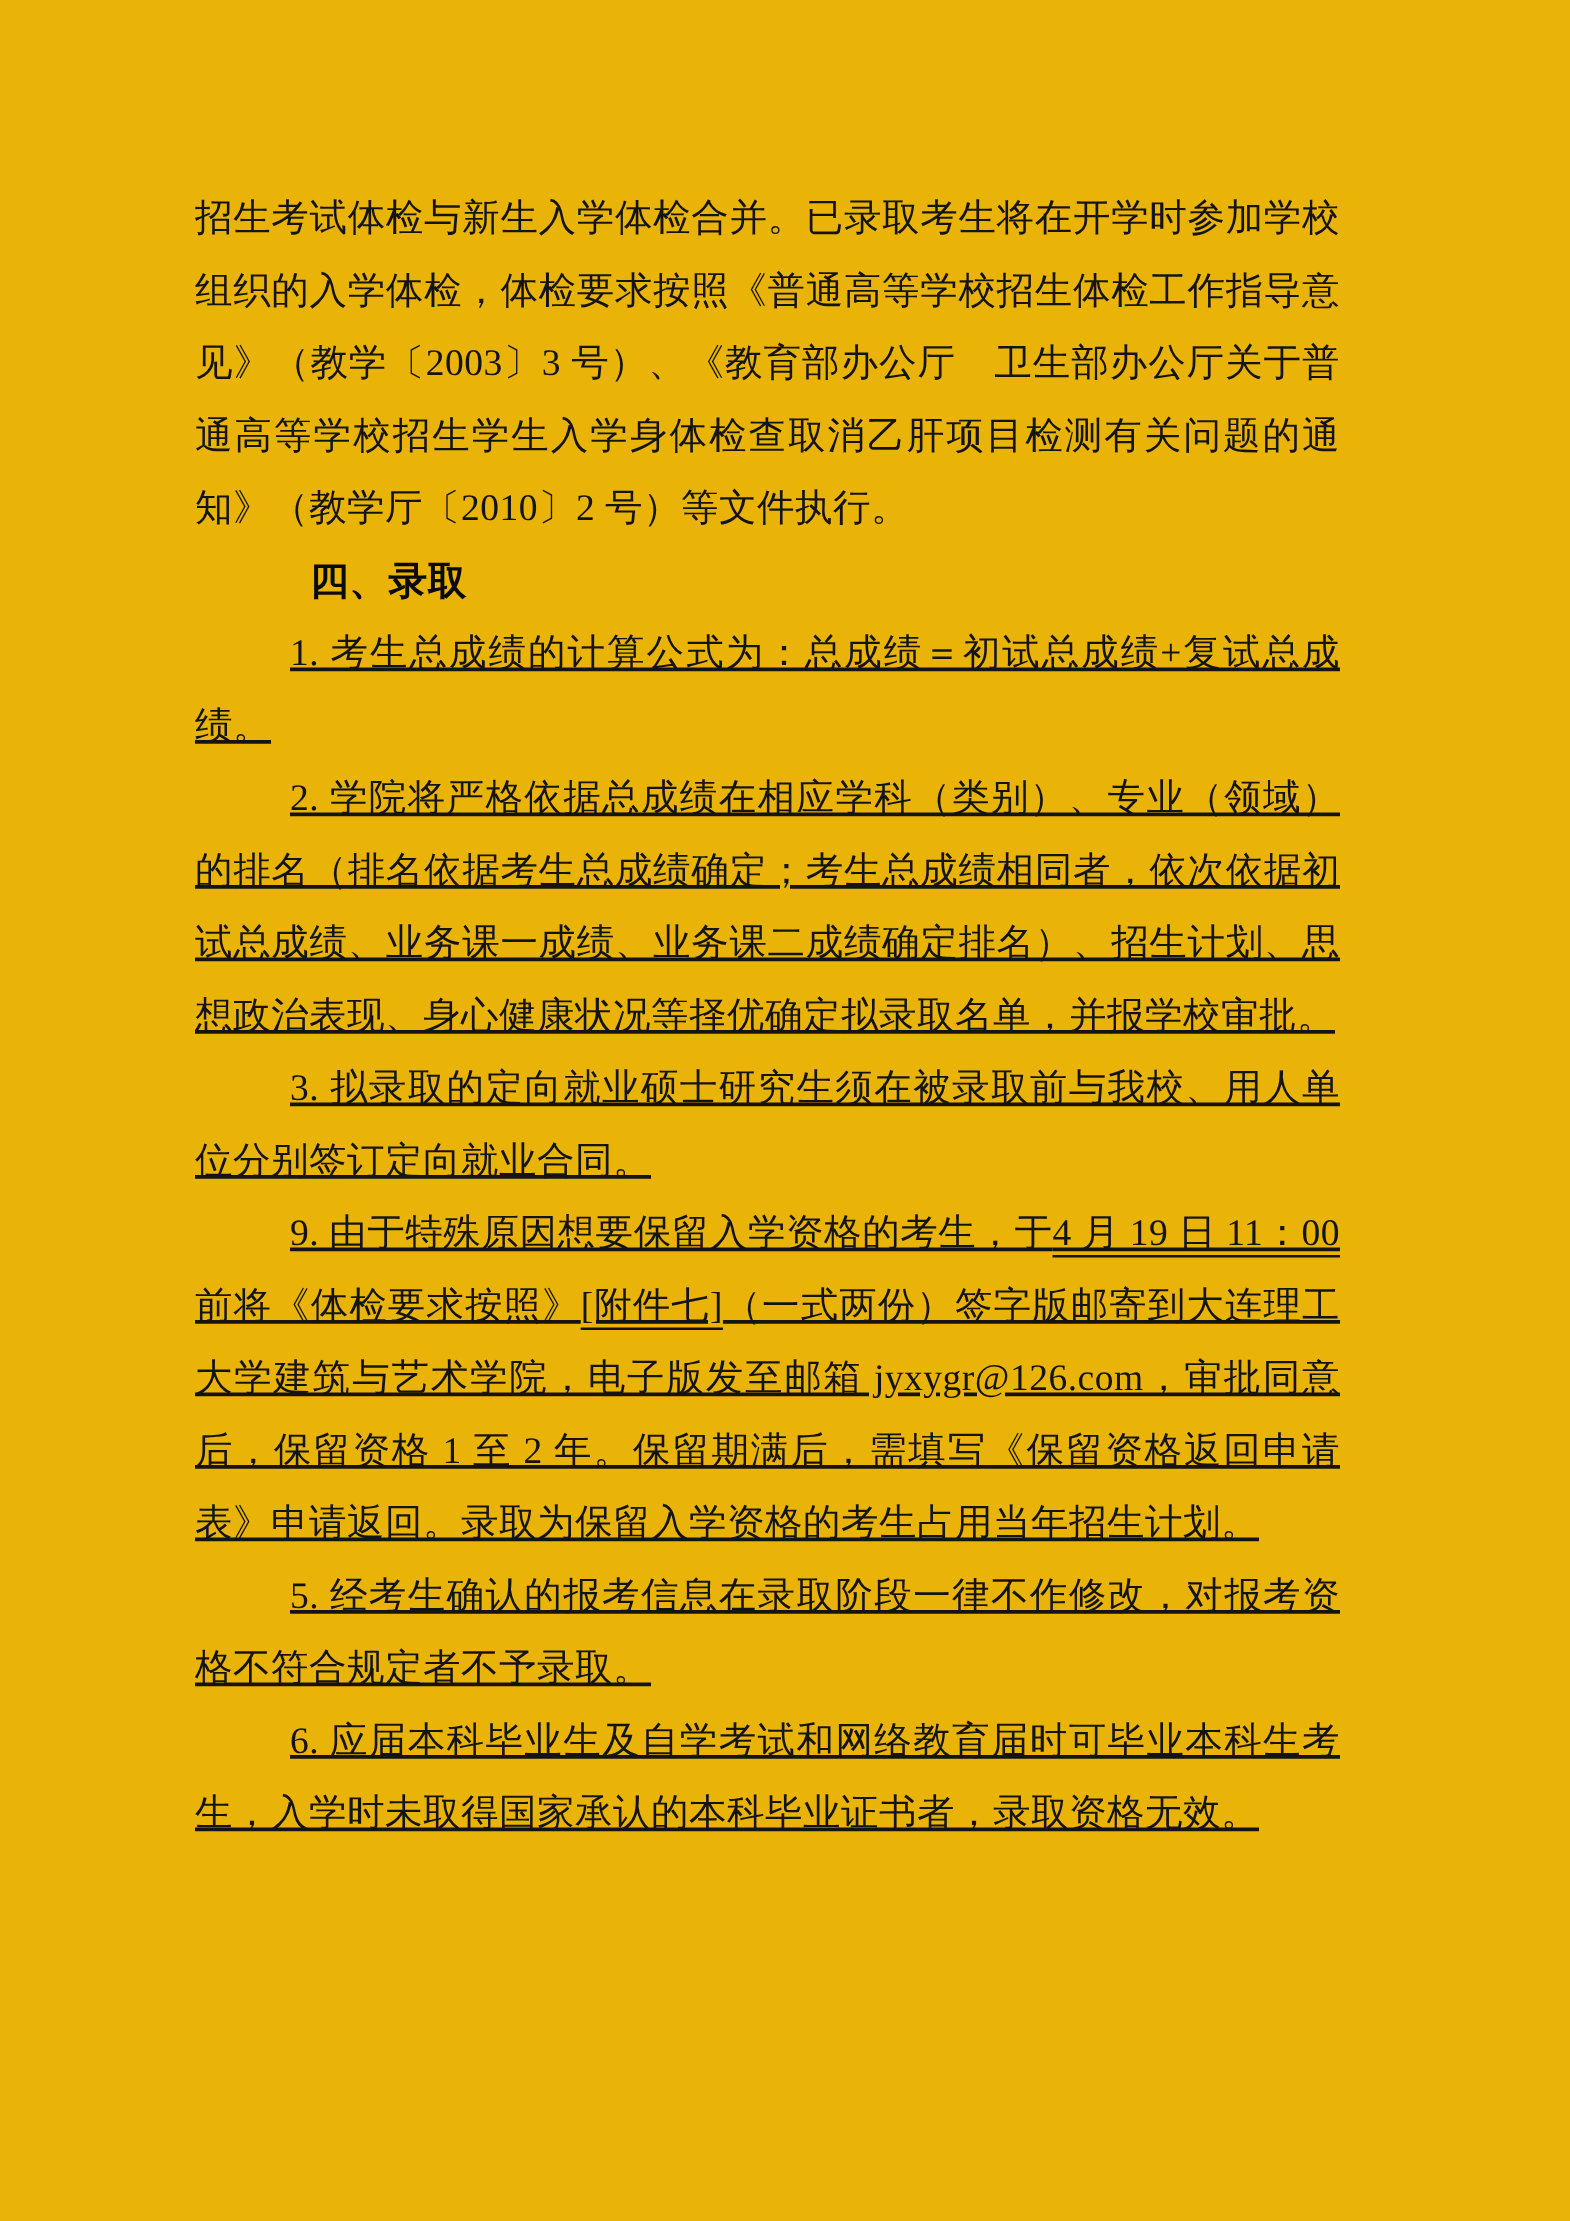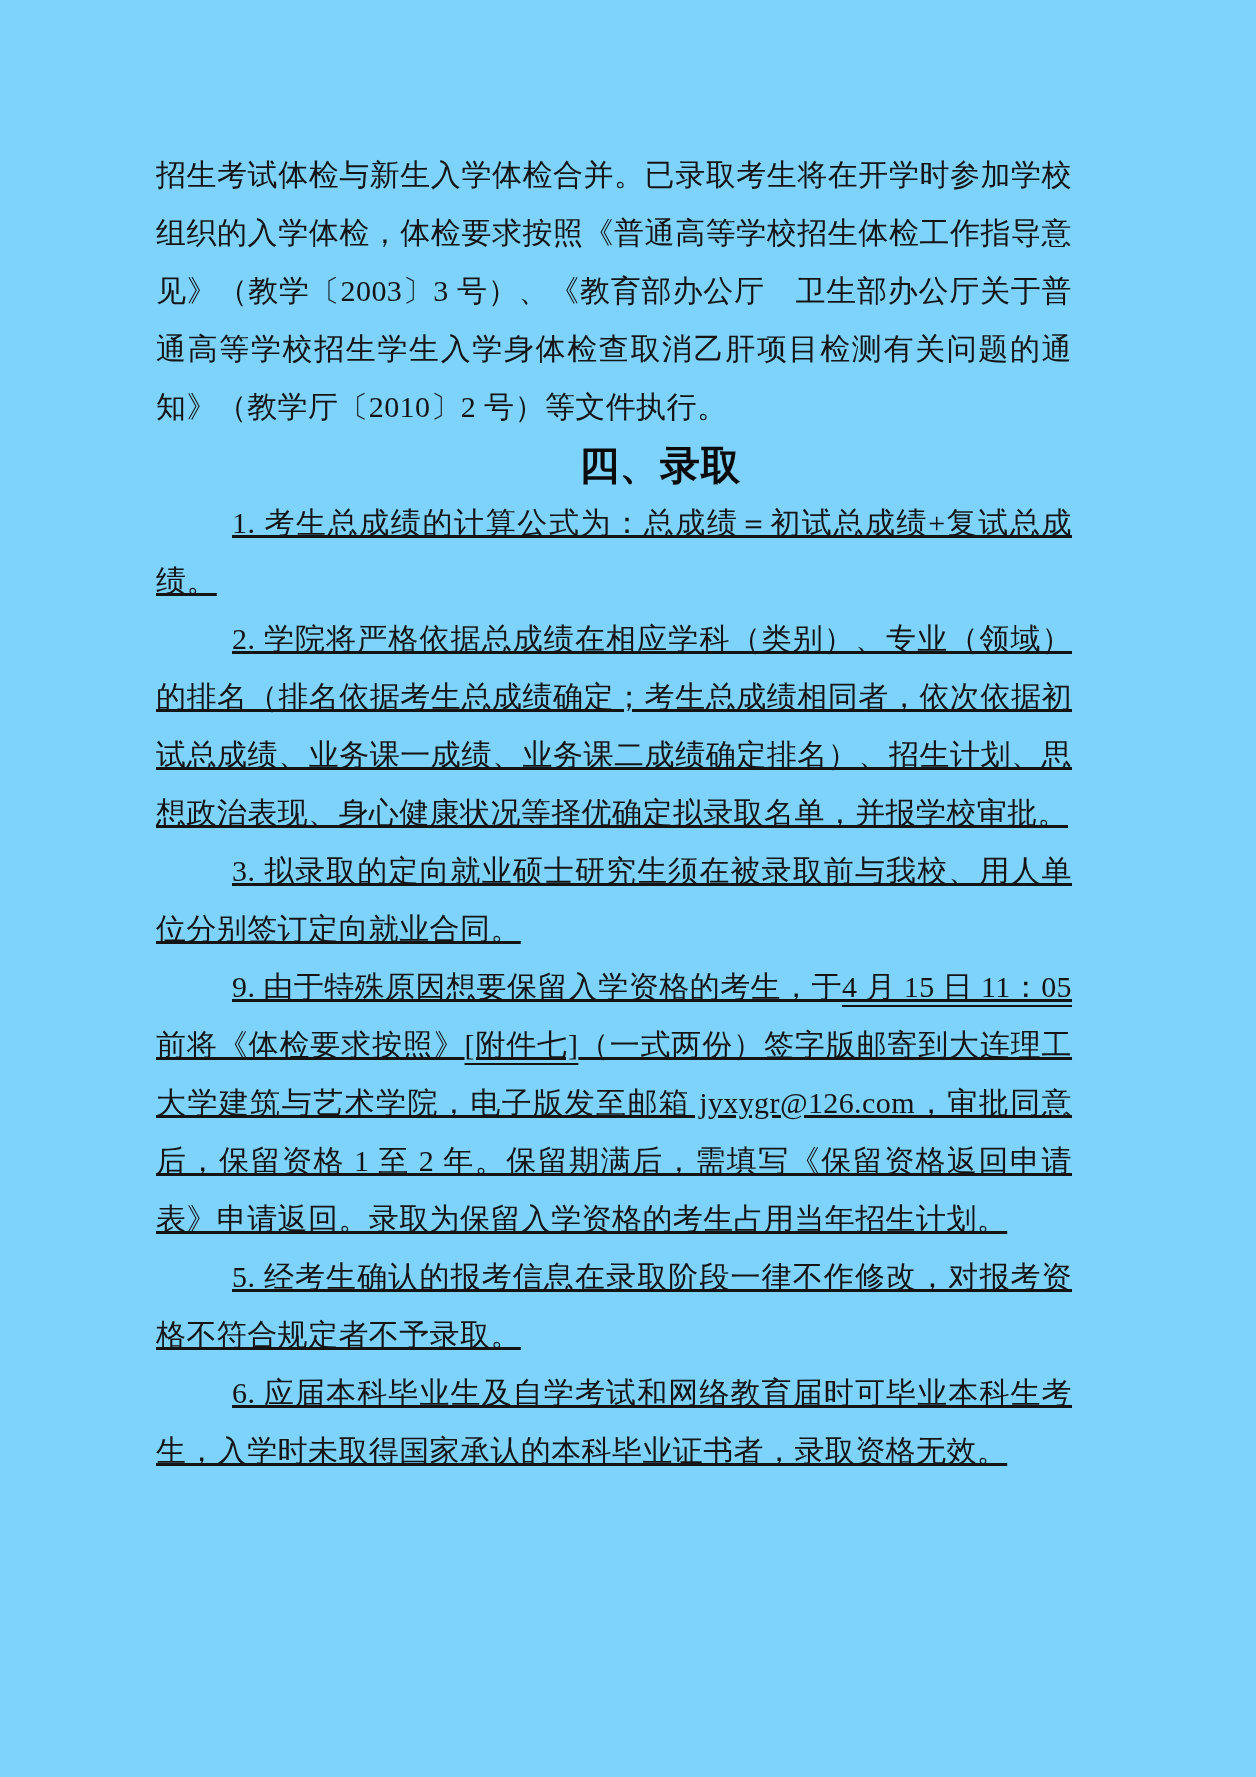--- a/index.html
+++ b/index.html
@@ -7,7 +7,7 @@
     position: relative;
     width: 1256px;
     height: 1777px;
-    background: #7dd3fc;
+    background: #eab308;
     overflow: hidden;
   }
   .content {

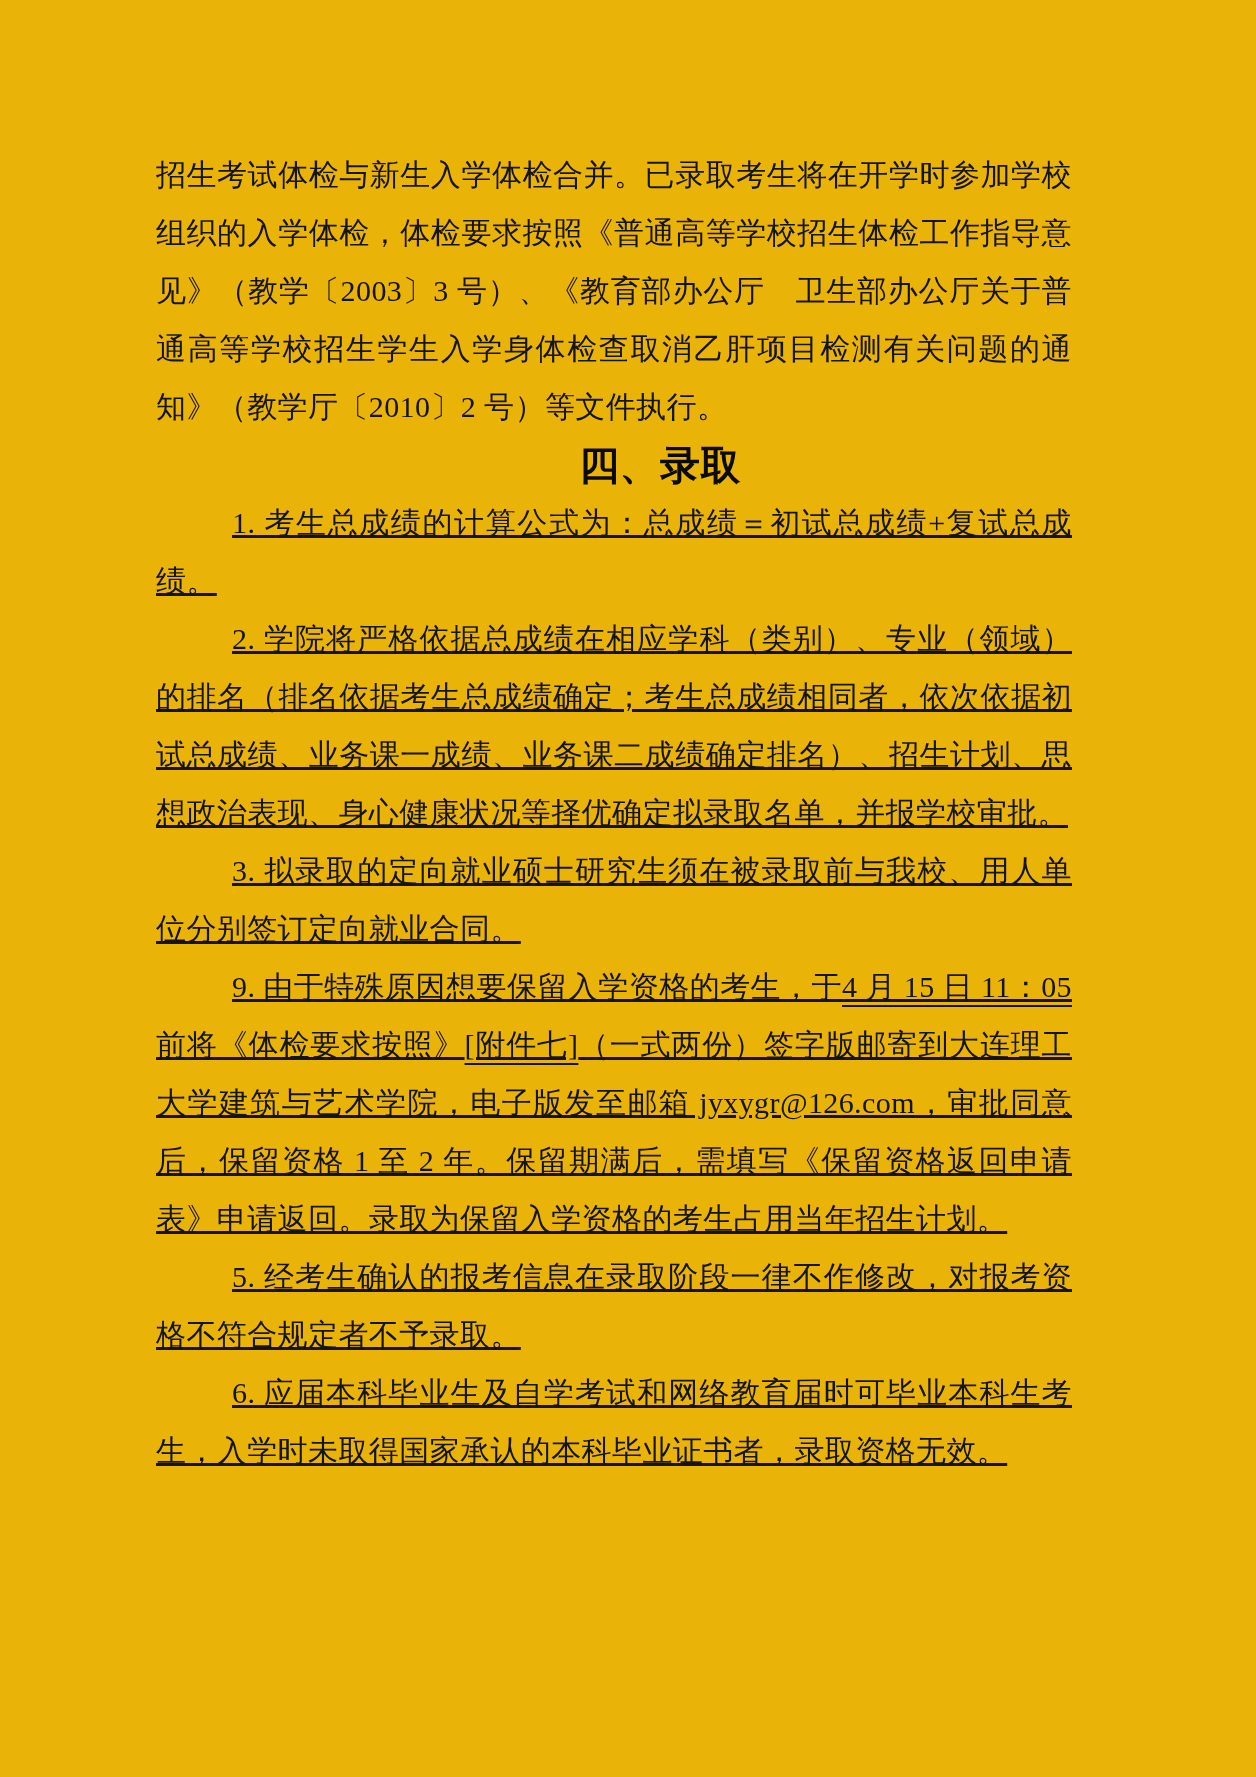--- a/index.html
+++ b/index.html
@@ -29,11 +29,11 @@
     margin: 0;
     font-family: "Liberation Sans", "DejaVu Sans", sans-serif;
     font-weight: bold;
-    font-size: 40px;
+    font-size: 31px;
     line-height: 58px;
     text-indent: 92px;
     color: #0a0a0a;
-    text-align: center;
+    text-align: left;
   }
   .underline {
     text-decoration: underline;

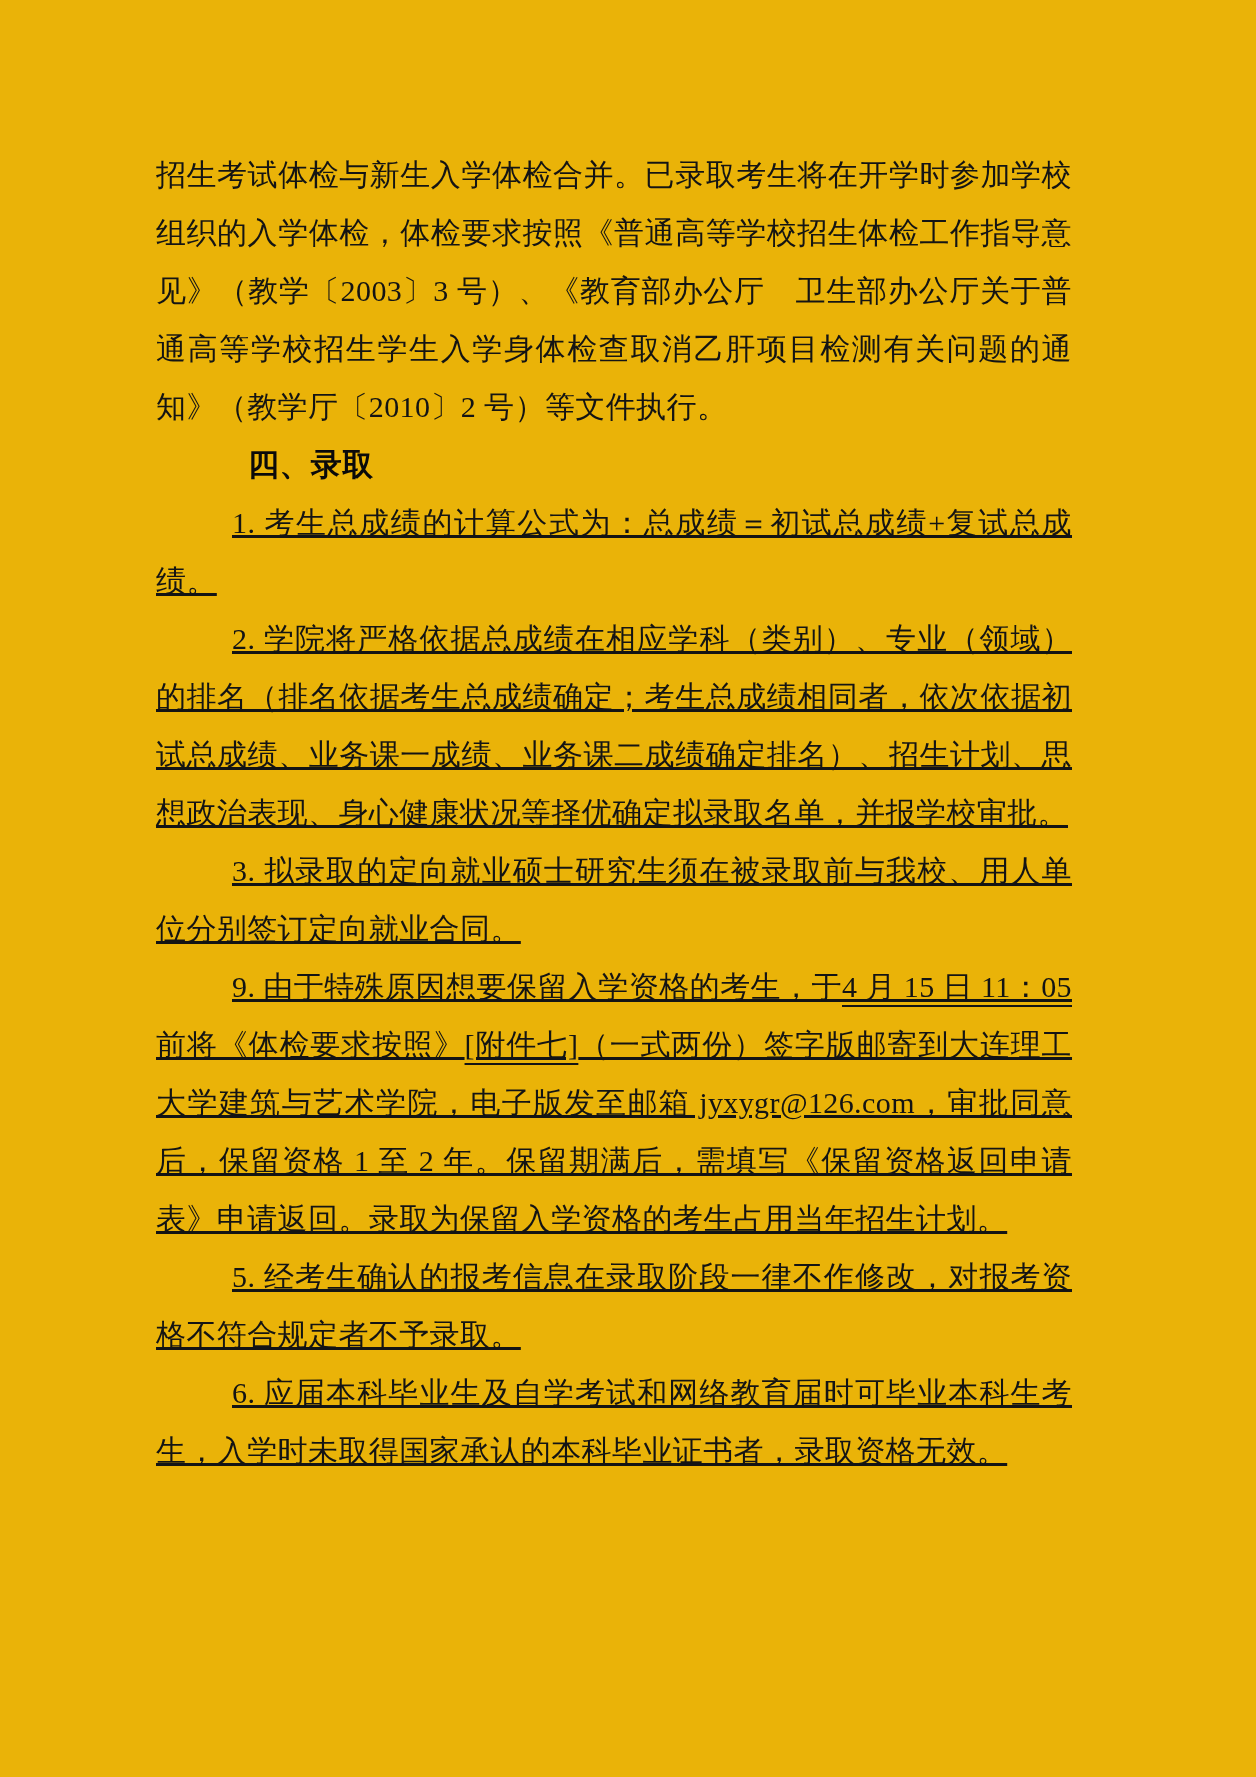--- a/index.html
+++ b/index.html
@@ -52,7 +52,7 @@
         <p class="para indent"><span>1. 考生总成绩的计算公式为：总成绩＝初试总成绩+复试总成绩。</span></p>
         <p class="para indent"><span>2. 学院将严格依据总成绩在相应学科（类别）、专业（领域）的排名（排名依据考生总成绩确定；考生总成绩相同者，依次依据初试总成绩、业务课一成绩、业务课二成绩确定排名）、招生计划、思想政治表现、身心健康状况等择优确定拟录取名单，并报学校审批。</span></p>
         <p class="para indent"><span>3. 拟录取的定向就业硕士研究生须在被录取前与我校、用人单位分别签订定向就业合同。</span></p>
-        <p class="para indent"><span>9. 由于特殊原因想要保留入学资格的考生，于</span><span class="underline">4 月 15 日 11：05</span><span>前将《体检要求按照》</span><span class="underline">[附件七]</span><span>（一式两份）签字版邮寄到大连理工大学建筑与艺术学院，电子版发至邮箱 jyxygr@126.com，审批同意后，保留资格 1 至 2 年。保留期满后，需填写《保留资格返回申请表》申请返回。录取为保留入学资格的考生占用当年招生计划。</span></p>
+        <p class="para indent"><span>9. 由于特殊原因想要保留入学资格的考生，于</span><span class="underline">4 月 19 日 11：00</span><span>前将《体检要求按照》</span><span class="underline">[附件七]</span><span>（一式两份）签字版邮寄到大连理工大学建筑与艺术学院，电子版发至邮箱 jyxygr@126.com，审批同意后，保留资格 1 至 2 年。保留期满后，需填写《保留资格返回申请表》申请返回。录取为保留入学资格的考生占用当年招生计划。</span></p>
         <p class="para indent"><span>5. 经考生确认的报考信息在录取阶段一律不作修改，对报考资格不符合规定者不予录取。</span></p>
         <p class="para indent"><span>6. 应届本科毕业生及自学考试和网络教育届时可毕业本科生考生，入学时未取得国家承认的本科毕业证书者，录取资格无效。</span></p>
       </div>

